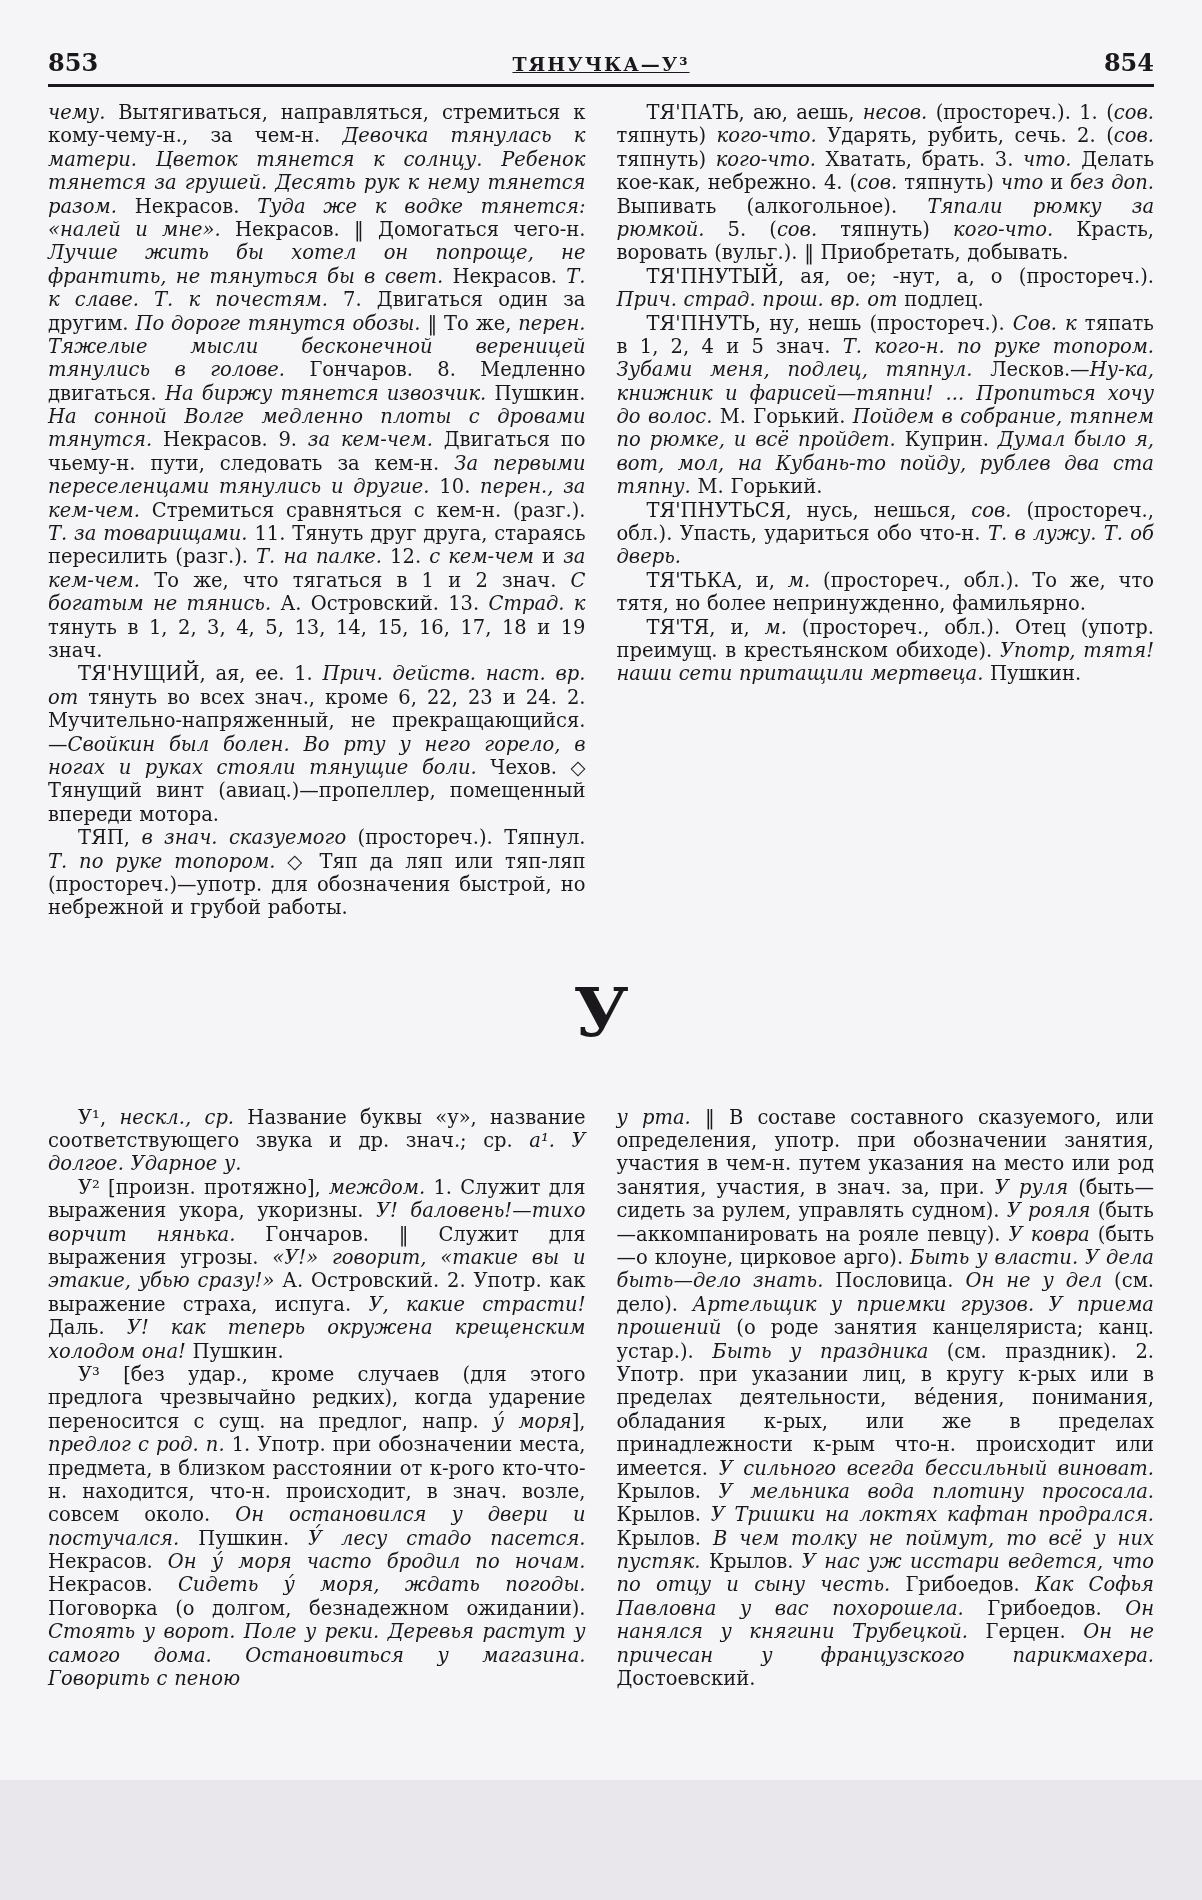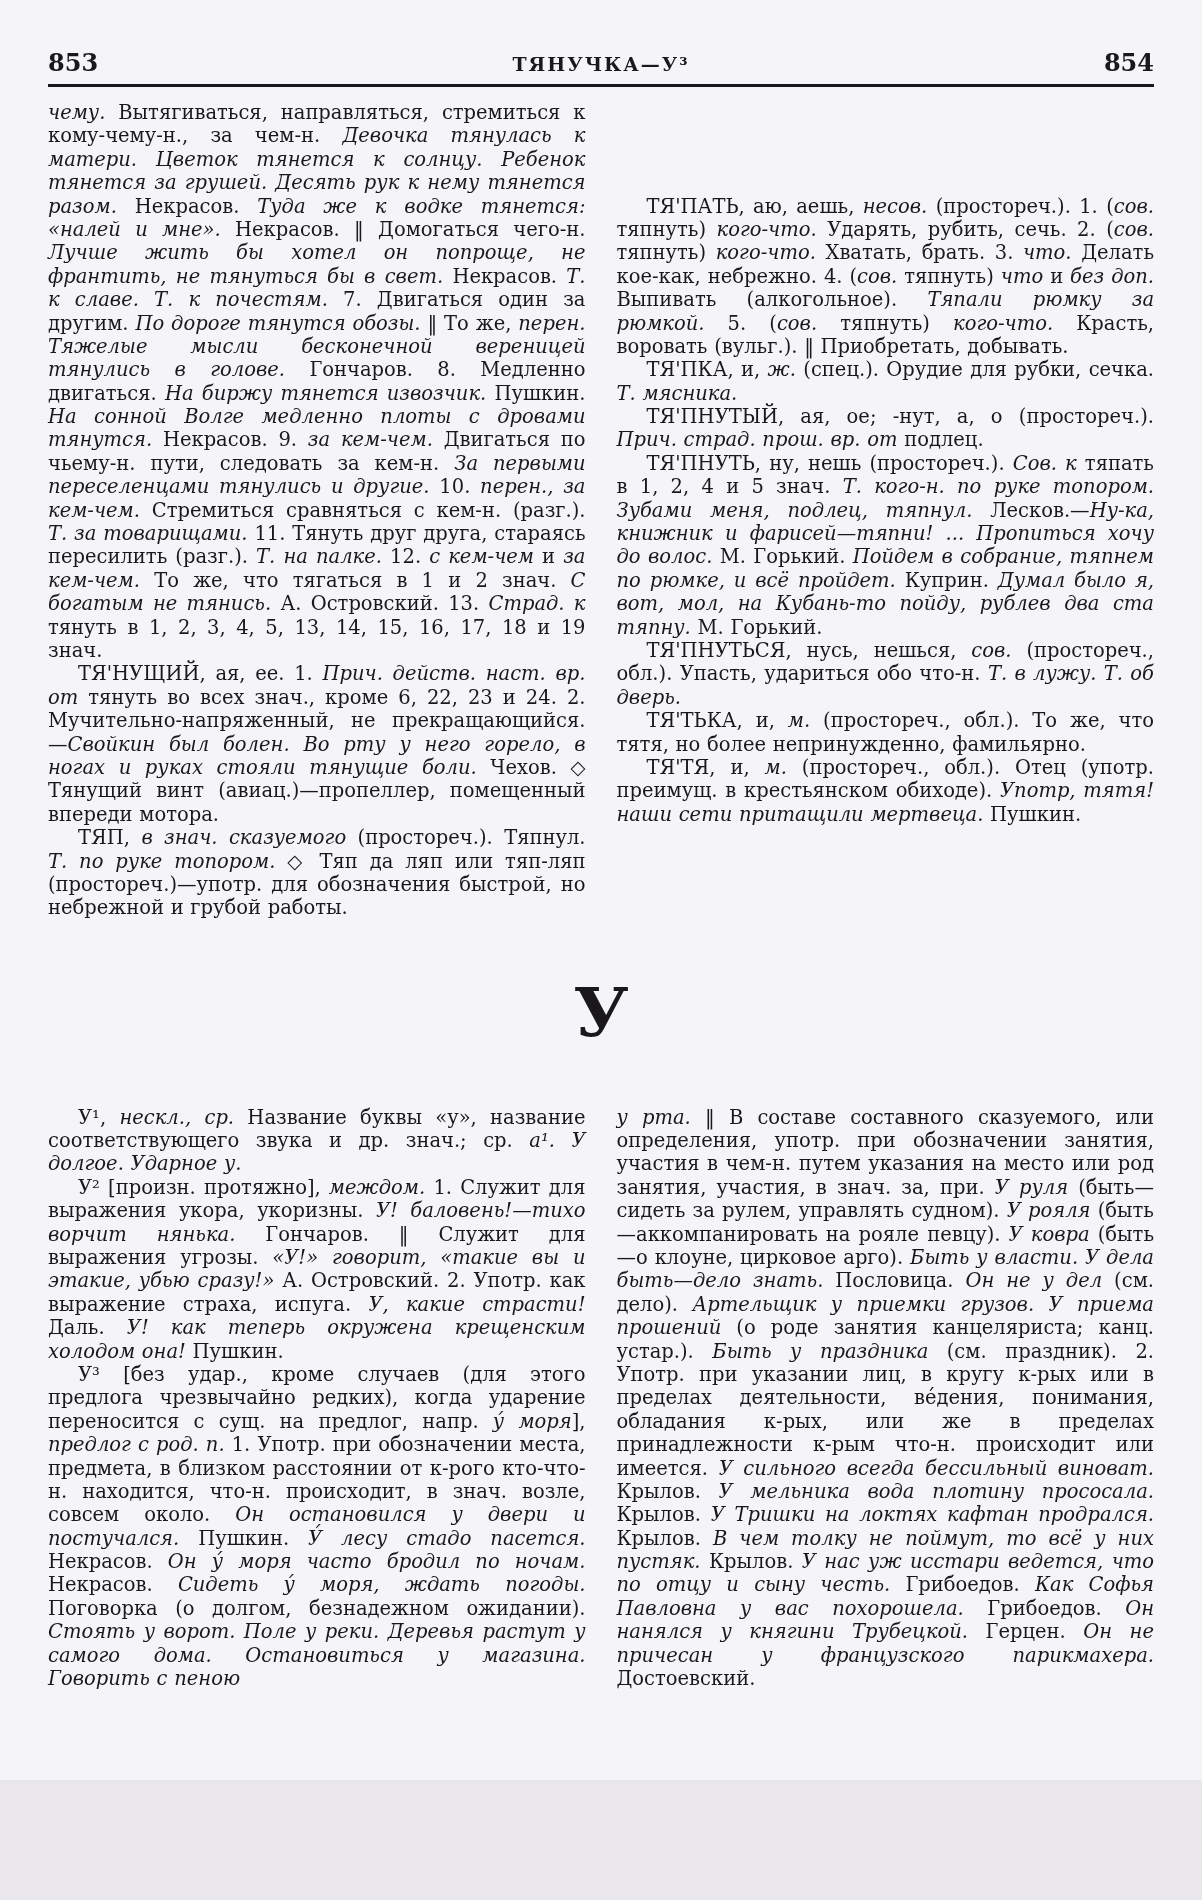--- a/index.html
+++ b/index.html
@@ -31,6 +31,7 @@
     font-weight: bold;
     font-size: 19px;
     letter-spacing: 2px;
+    text-decoration: underline;
   }
   .rule {
     border-top: 3px solid #1a181c;

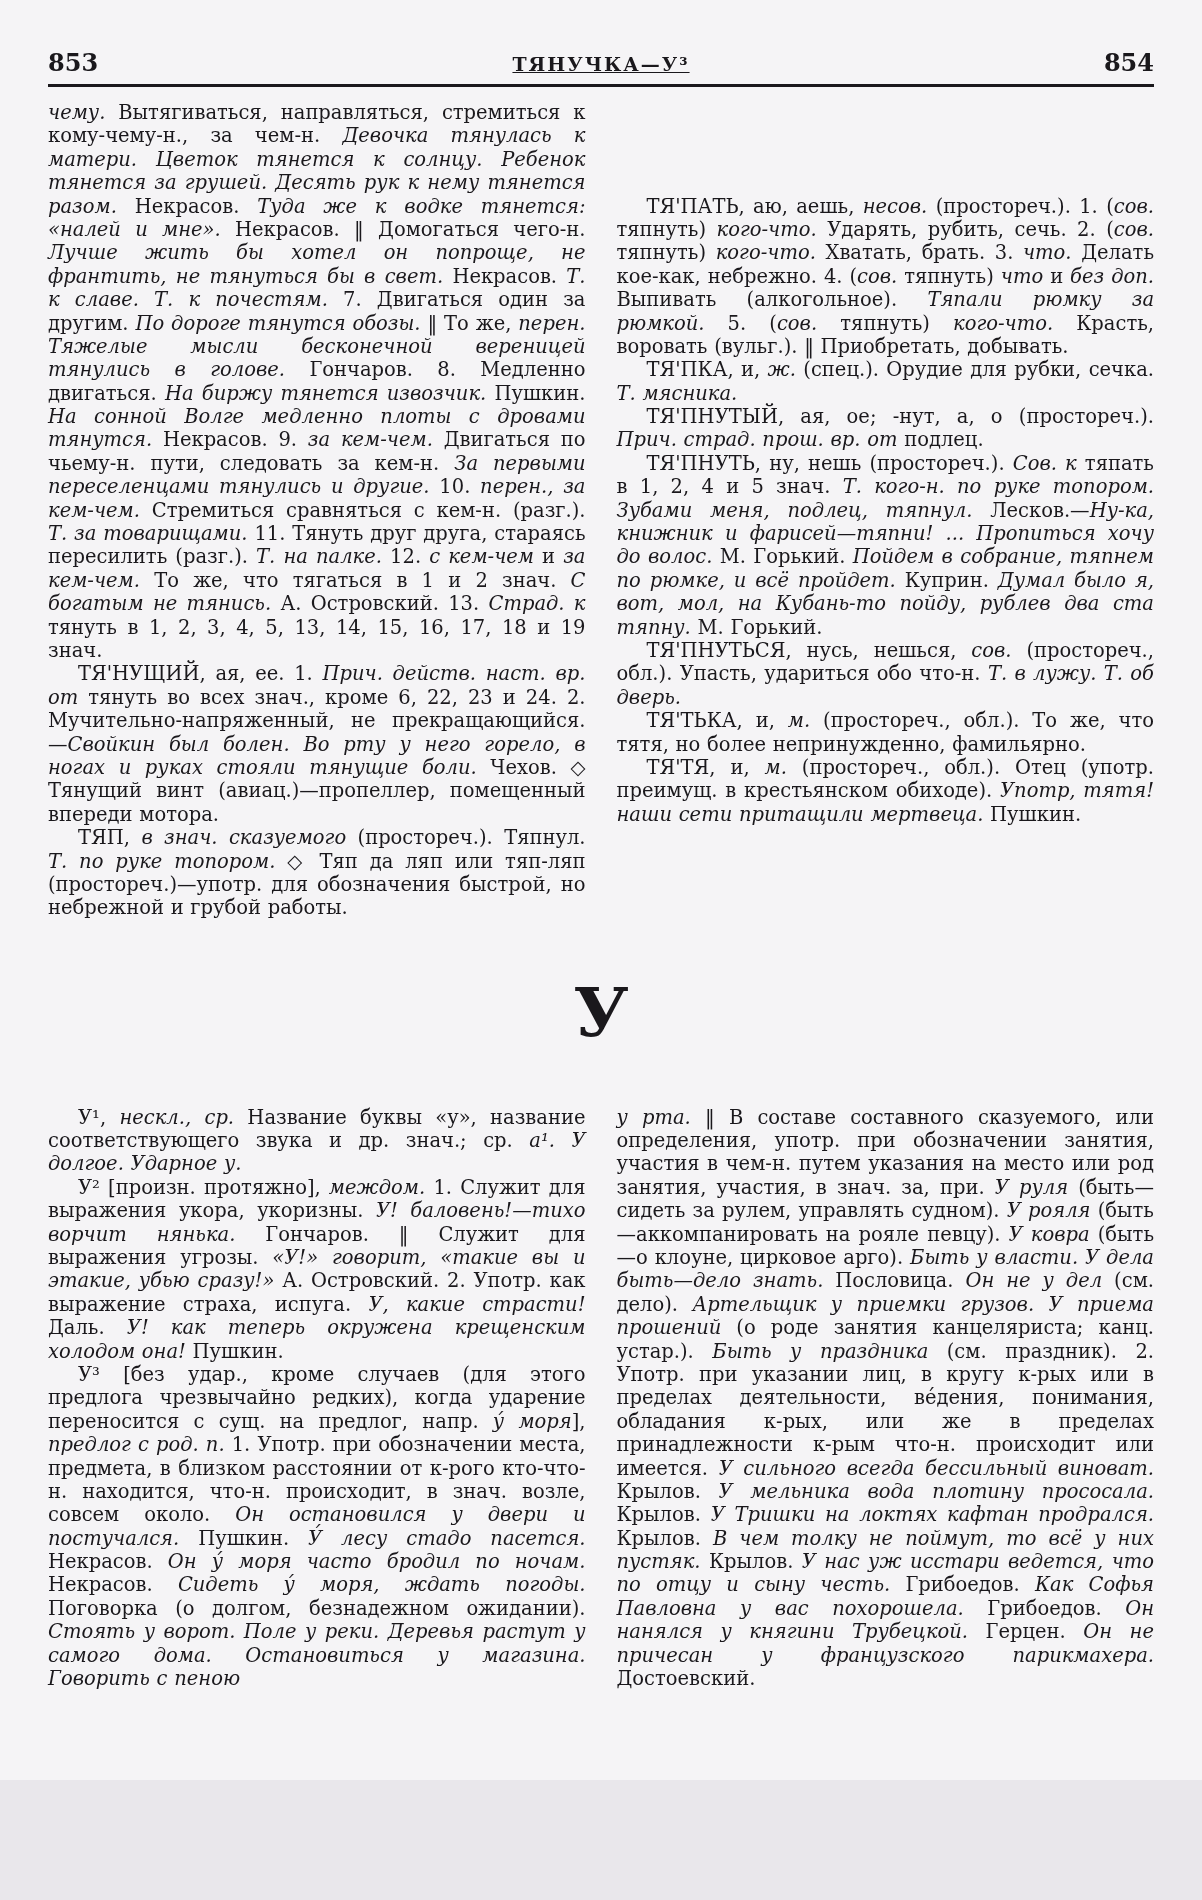--- a/index.html
+++ b/index.html
@@ -39,7 +39,7 @@
   }
   .two-col {
     display: flex;
-    align-items: center;
+    align-items: flex-start;
   }
   .divider {
     width: 3px;

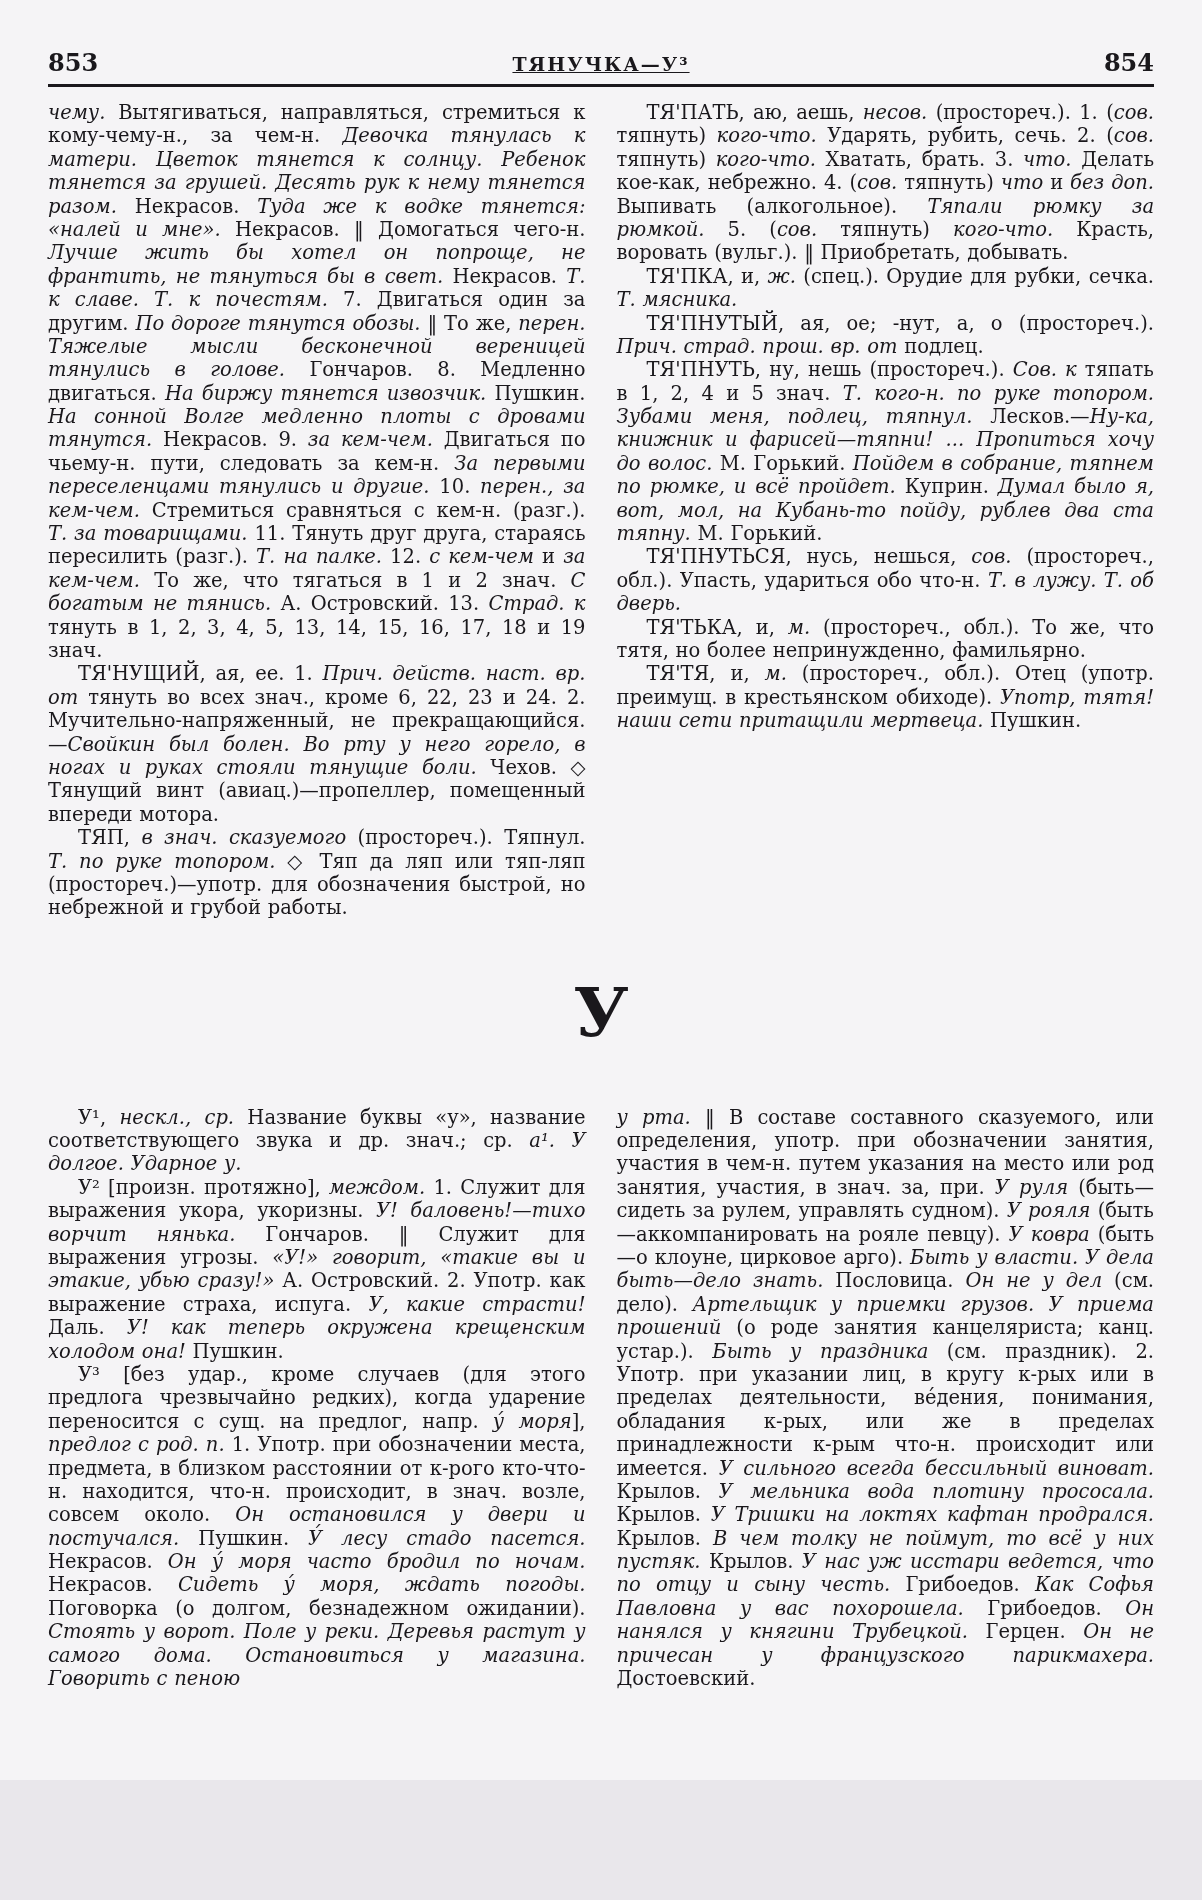--- a/index.html
+++ b/index.html
@@ -93,7 +93,6 @@
     <div class="divider"></div>
     <div class="col right">
         <p class="para indent"><span class="s-b">ТЯ'ПАТЬ,</span><span class="s-n"> аю, аешь, </span><span class="s-i">несов.</span><span class="s-n"> (простореч.). </span><span class="s-b">1.</span><span class="s-n"> (</span><span class="s-i">сов.</span><span class="s-n"> тяпнуть) </span><span class="s-i">кого-что.</span><span class="s-n"> Ударять, рубить, сечь. </span><span class="s-b">2.</span><span class="s-n"> (</span><span class="s-i">сов.</span><span class="s-n"> тяпнуть) </span><span class="s-i">кого-что.</span><span class="s-n"> Хватать, брать. </span><span class="s-b">3.</span><span class="s-n"> </span><span class="s-i">что.</span><span class="s-n"> Делать кое-как, небрежно. </span><span class="s-b">4.</span><span class="s-n"> (</span><span class="s-i">сов.</span><span class="s-n"> тяпнуть) </span><span class="s-i">что</span><span class="s-n"> и </span><span class="s-i">без доп.</span><span class="s-n"> Выпивать (алкогольное). </span><span class="s-i">Тяпали рюмку за рюмкой.</span><span class="s-n"> </span><span class="s-b">5.</span><span class="s-n"> (</span><span class="s-i">сов.</span><span class="s-n"> тяпнуть) </span><span class="s-i">кого-что.</span><span class="s-n"> Красть, воровать (вульг.). ‖ Приобретать, добывать.</span></p>
-        <p class="para indent"><span class="s-b">ТЯ'ПКА,</span><span class="s-n"> и, </span><span class="s-i">ж.</span><span class="s-n"> (спец.). Орудие для рубки, сечка. </span><span class="s-i">Т. мясника.</span></p>
         <p class="para indent"><span class="s-b">ТЯ'ПНУТЫЙ,</span><span class="s-n"> ая, ое; -нут, а, о (простореч.). </span><span class="s-i">Прич. страд. прош. вр. от</span><span class="s-n"> подлец.</span></p>
         <p class="para indent"><span class="s-b">ТЯ'ПНУТЬ,</span><span class="s-n"> ну, нешь (простореч.). </span><span class="s-i">Сов. к</span><span class="s-n"> тяпать в 1, 2, 4 и 5 знач. </span><span class="s-i">Т. кого-н. по руке топором. Зубами меня, подлец, тяпнул.</span><span class="s-n"> Лесков.—</span><span class="s-i">Ну-ка, книжник и фарисей—тяпни! ... Пропиться хочу до волос.</span><span class="s-n"> М. Горький. </span><span class="s-i">Пойдем в собрание, тяпнем по рюмке, и всё пройдет.</span><span class="s-n"> Куприн. </span><span class="s-i">Думал было я, вот, мол, на Кубань-то пойду, рублев два ста тяпну.</span><span class="s-n"> М. Горький.</span></p>
         <p class="para indent"><span class="s-b">ТЯ'ПНУТЬСЯ,</span><span class="s-n"> нусь, нешься, </span><span class="s-i">сов.</span><span class="s-n"> (простореч., обл.). Упасть, удариться обо что-н. </span><span class="s-i">Т. в лужу. Т. об дверь.</span></p>

